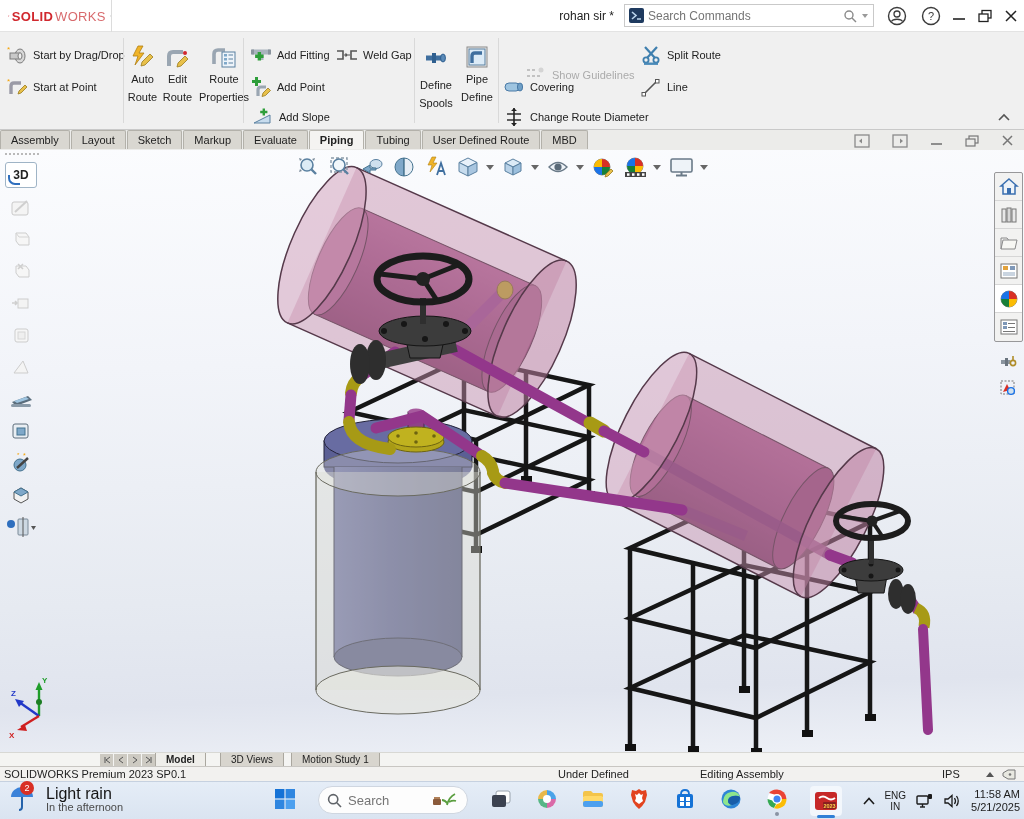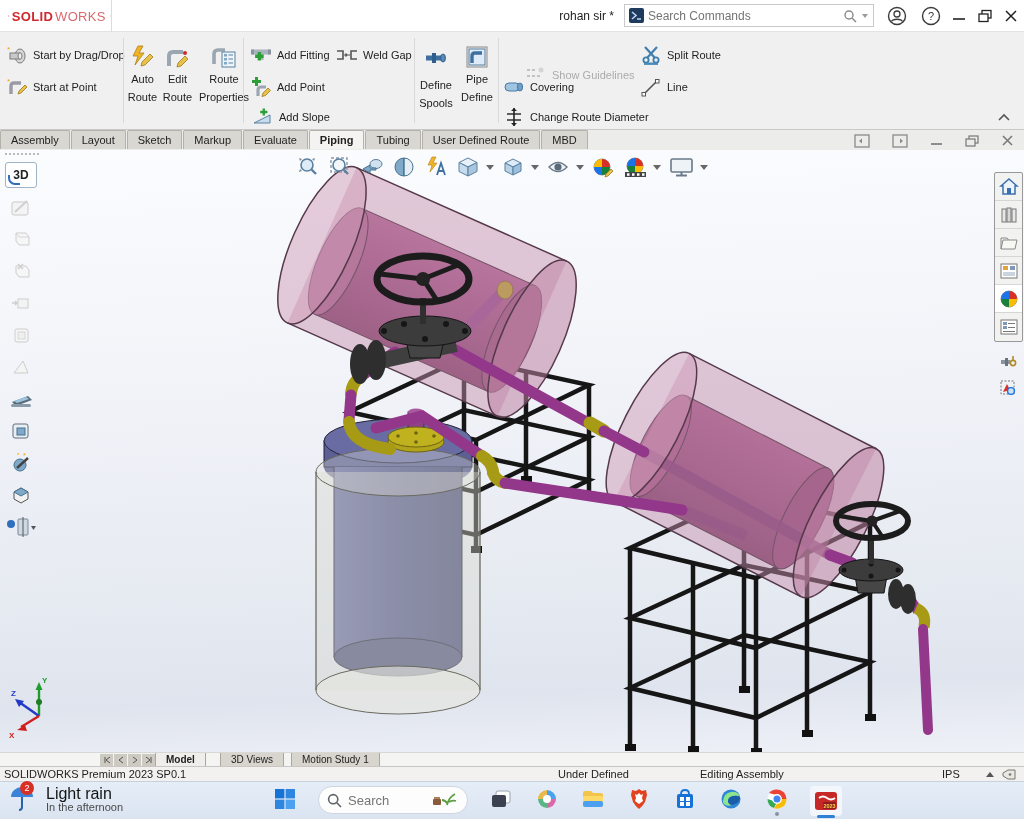--- a/index.html
+++ b/index.html
@@ -868,6 +868,29 @@
     </div>
   </div>
 
+  <div class="tray">
+    <svg width="12" height="8" viewBox="0 0 12 8">
+        <polyline points="1,7 6,1.5 11,7" stroke="#1b1b1b" stroke-width="1.6" fill="none"></polyline>
+      </svg>
+    <div class="lang">
+      <div>ENG</div>
+      <div>IN</div>
+    </div>
+    <svg width="19" height="17" viewBox="0 0 19 17">
+        <rect x="2" y="3" width="11" height="8" rx="1" stroke="#1b1b1b" stroke-width="1.4" fill="none"></rect>
+        <line x1="5" y1="14" x2="10" y2="14" stroke="#1b1b1b" stroke-width="1.4"></line>
+        <line x1="7.5" y1="11" x2="7.5" y2="14" stroke="#1b1b1b" stroke-width="1.4"></line>
+        <rect x="13" y="1" width="4" height="5" rx="1" fill="#1b1b1b"></rect>
+      </svg>
+    <svg width="19" height="16" viewBox="0 0 19 16">
+        <polygon points="2,6 5,6 9,2.5 9,13.5 5,10 2,10" fill="none" stroke="#1b1b1b" stroke-width="1.3"></polygon>
+        <path d="M11.5,5 q2,3 0,6 M13.5,3 q3.5,5 0,10" stroke="#1b1b1b" stroke-width="1.3" fill="none"></path>
+      </svg>
+    <div class="clock">
+      <div>11:58 AM</div>
+      <div>5/21/2025</div>
+    </div>
+  </div>
 </div>
 
 </body></html>

